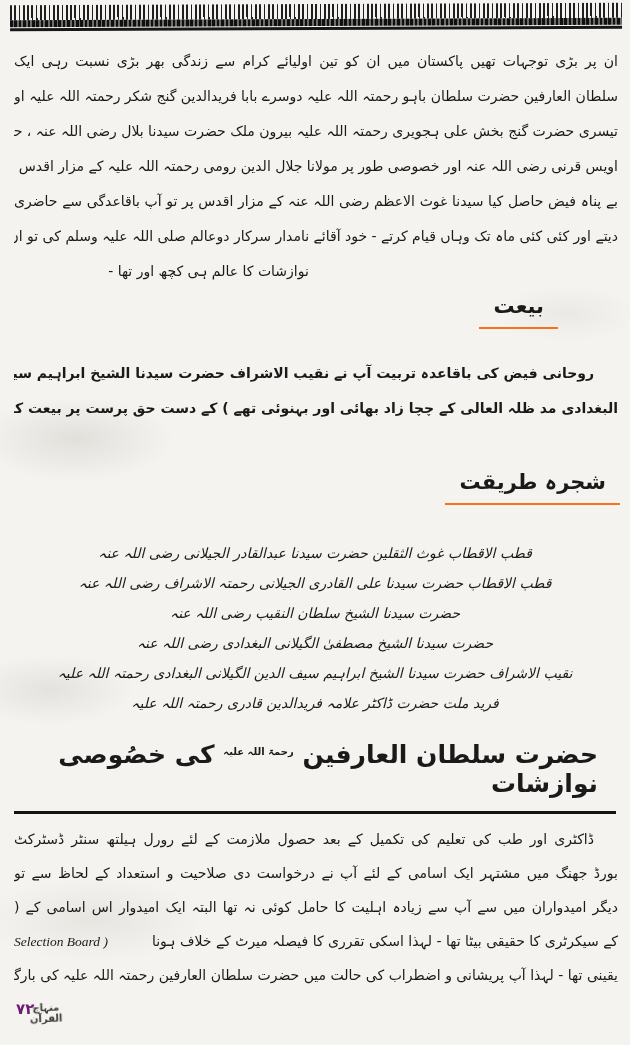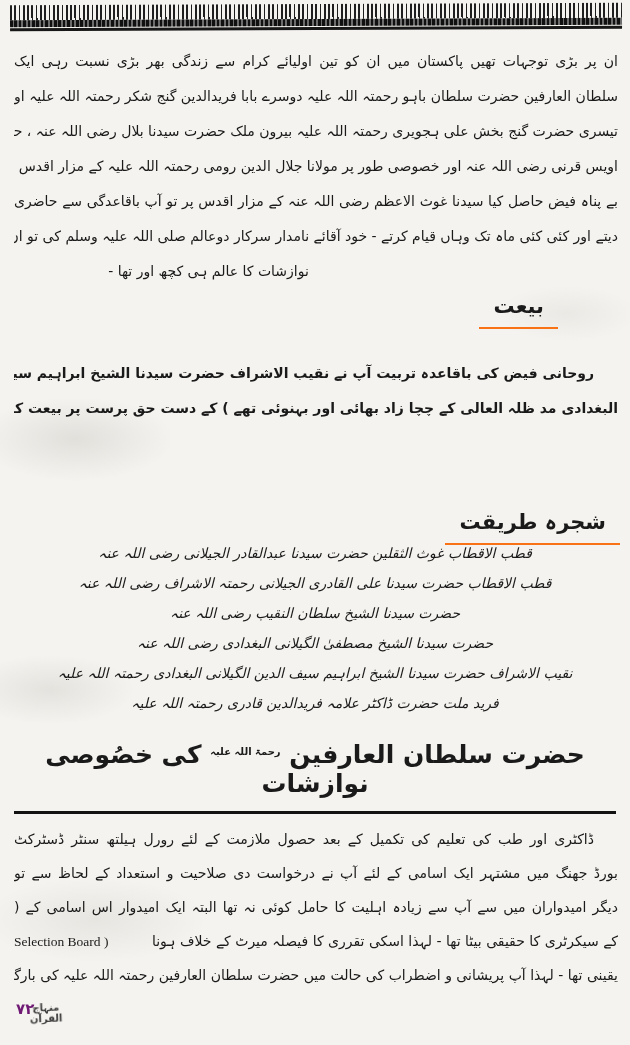--- a/index.html
+++ b/index.html
@@ -53,7 +53,7 @@
     padding:0 14px 9px 14px;border-bottom:2px solid #f97316;
   }
   .h-bayat{top:294px;right:72px;}
-  .h-shajra{top:470px;right:10px;margin-top:40px;}
+  .h-shajra{top:470px;right:10px;}
 
   .shajra{position:absolute;top:538px;left:30px;right:30px;text-align:center;font-style:italic;}
   .shajra .item{height:30px;line-height:30px;font-size:14px;white-space:nowrap;}

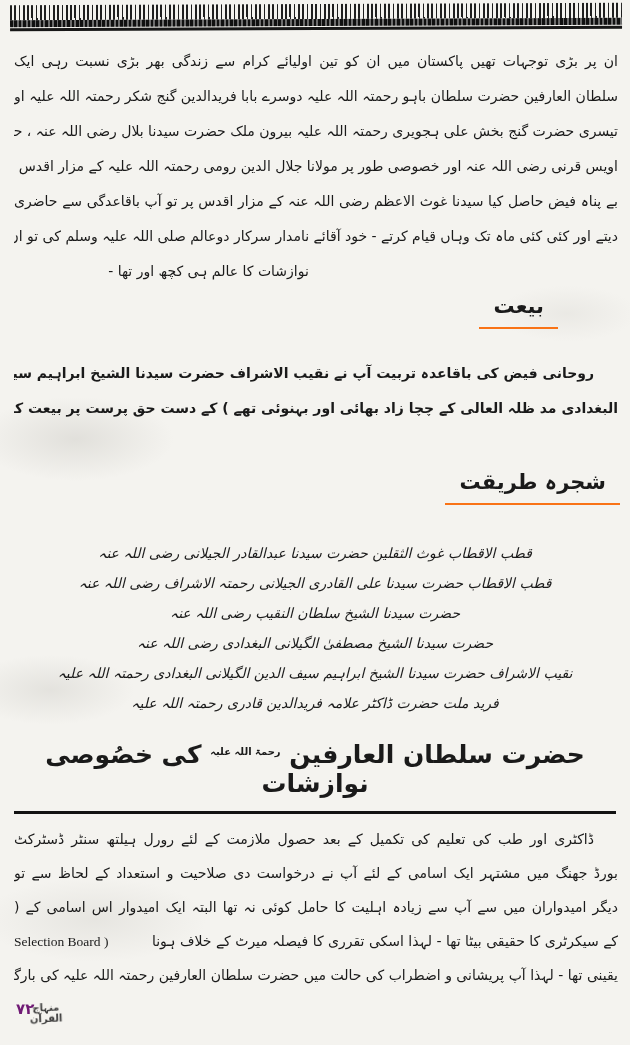--- a/index.html
+++ b/index.html
@@ -58,7 +58,7 @@
   .shajra{position:absolute;top:538px;left:30px;right:30px;text-align:center;font-style:italic;}
   .shajra .item{height:30px;line-height:30px;font-size:14px;white-space:nowrap;}
 
-  .big-heading{position:absolute;top:740px;left:14px;right:14px;text-align:center;}
+  .big-heading{position:absolute;top:740px;left:14px;right:14px;text-align:right;}
   .bh-inner{
     display:inline-block;font-size:25px;font-weight:bold;
     letter-spacing:-1px;

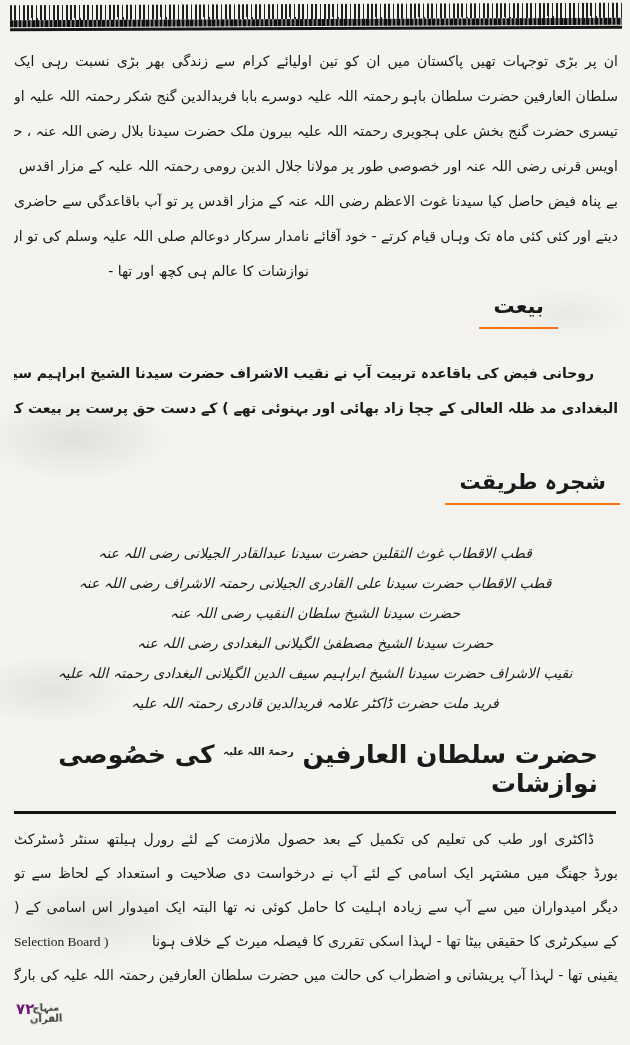--- a/index.html
+++ b/index.html
@@ -70,7 +70,7 @@
     display:flex;justify-content:space-between;align-items:baseline;
     text-align-last:auto;white-space:nowrap;
   }
-  .latin{direction:ltr;unicode-bidi:isolate;font-family:"Liberation Serif",serif;font-size:13.5px;}
+  .latin{direction:ltr;unicode-bidi:isolate;font-family:"Liberation Serif",serif;font-size:13.5px;font-style:italic;}
 
   .footer-logo{
     position:absolute;left:16px;top:1002px;width:60px;

